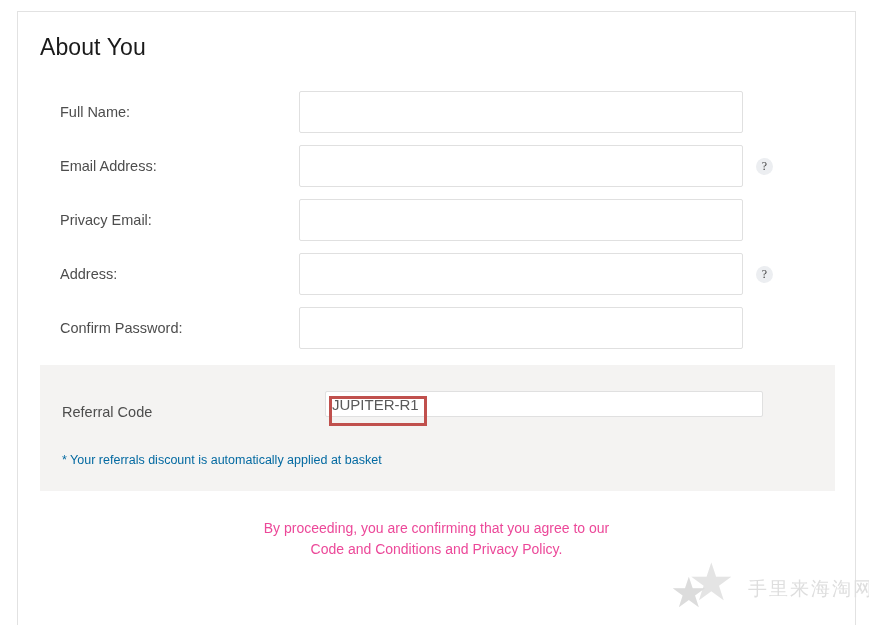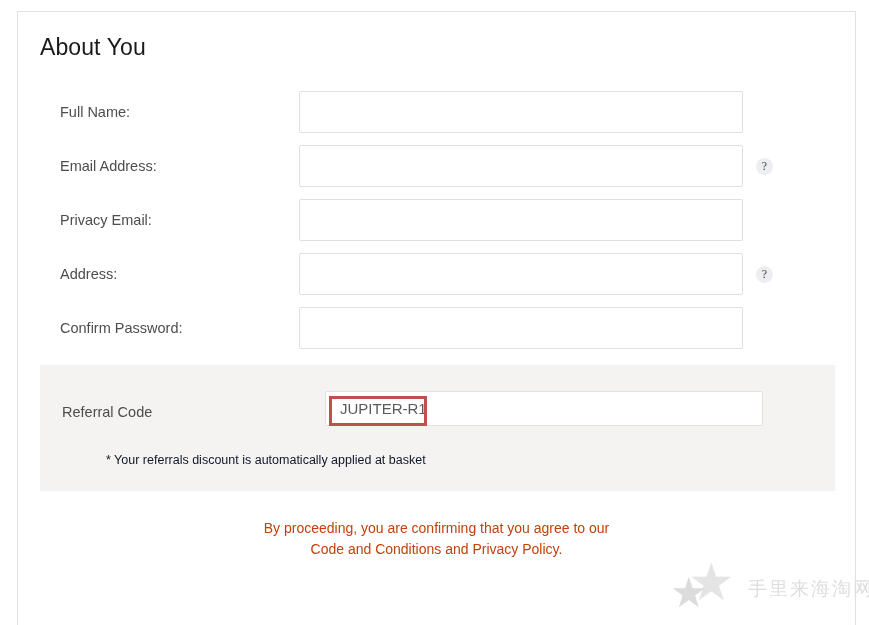--- a/index.html
+++ b/index.html
@@ -120,7 +120,7 @@
   }
   .referral-input {
     width: 438px;
-    height: 35px;
+    height: 26px;
     box-sizing: border-box;
     border: 1px solid #e0e0e0;
     background: #ffffff;
@@ -128,7 +128,7 @@
     font-size: 15px;
     font-family: "Liberation Sans", sans-serif;
     color: #5a5a5a;
-    padding: 0 14px;
+    padding: 0 6px;
     outline: none;
   }
   .referral-highlight {

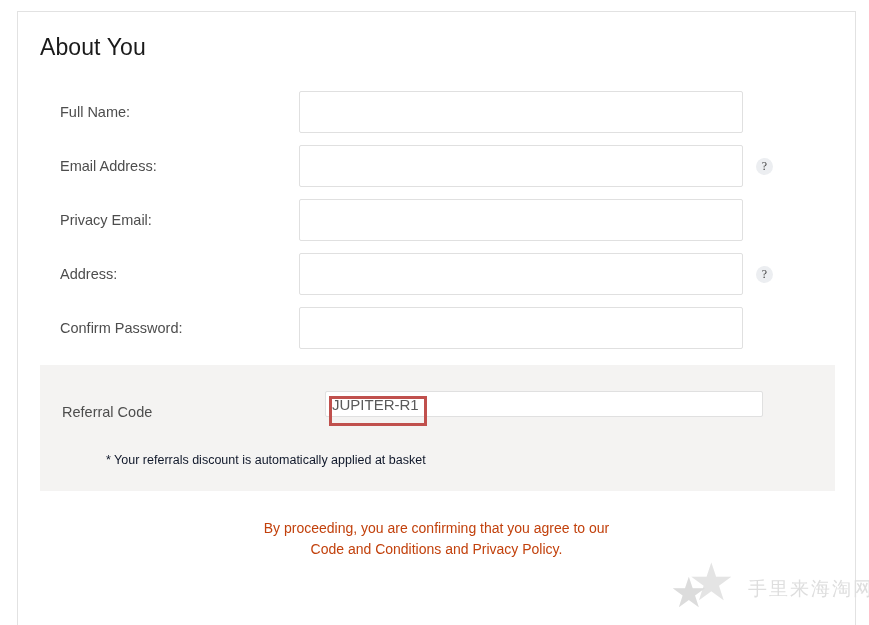--- a/index.html
+++ b/index.html
@@ -144,8 +144,7 @@
   .referral-note {
     margin-top: 20px;
     font-size: 12.5px;
-    color: #0f172a;
-    margin-left: 44px;
+    color: #0369a1;
   }
 
   

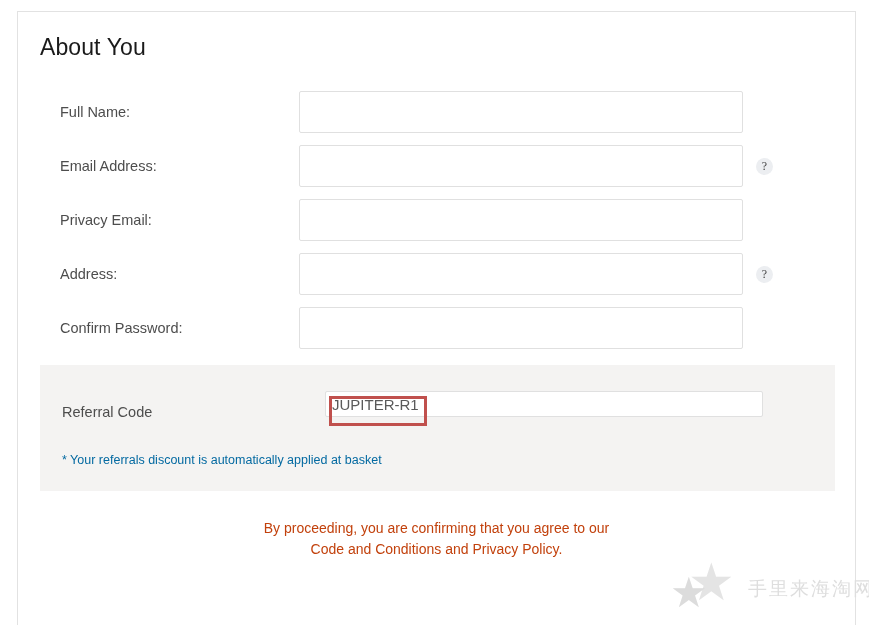--- a/index.html
+++ b/index.html
@@ -170,7 +170,7 @@
   .legal {
     text-align: center;
     font-size: 14px;
-    color: #c2410c;
+    color: #ec4899;
     line-height: 21px;
     margin-top: 27px;
     padding: 0 120px;

